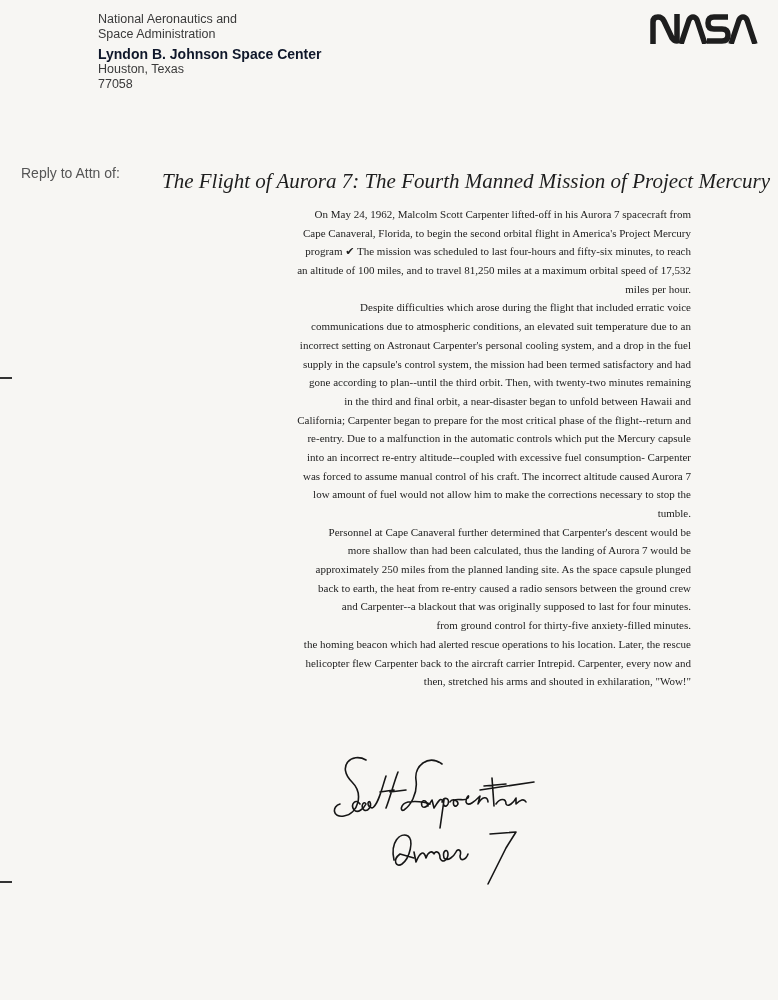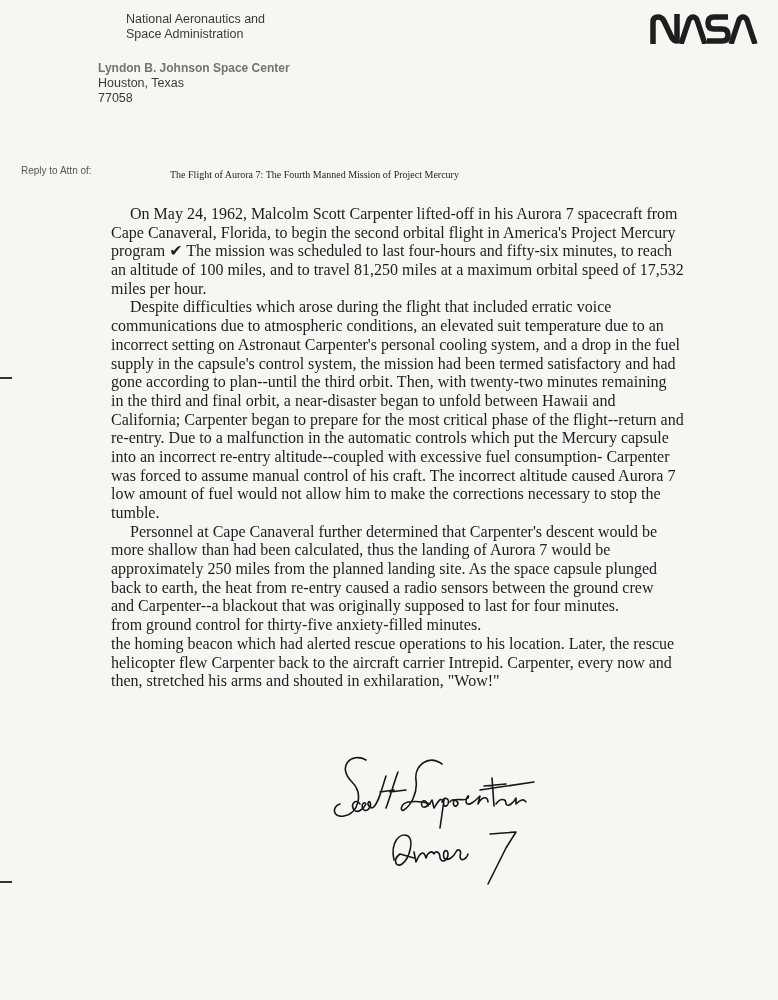--- a/index.html
+++ b/index.html
@@ -14,7 +14,7 @@
       font-family: "Liberation Sans", sans-serif;
       font-size: 12.5px; line-height: 15px; color: #3a3a3a;
     }
-    .letterhead .agency div { line-height: 15px; margin-left: 28px; }
+    .letterhead .agency div { line-height: 15px; }
     .letterhead .center-name {
       margin-top: 19px; font-weight: bold; color: #737373; font-size: 12px;
     }

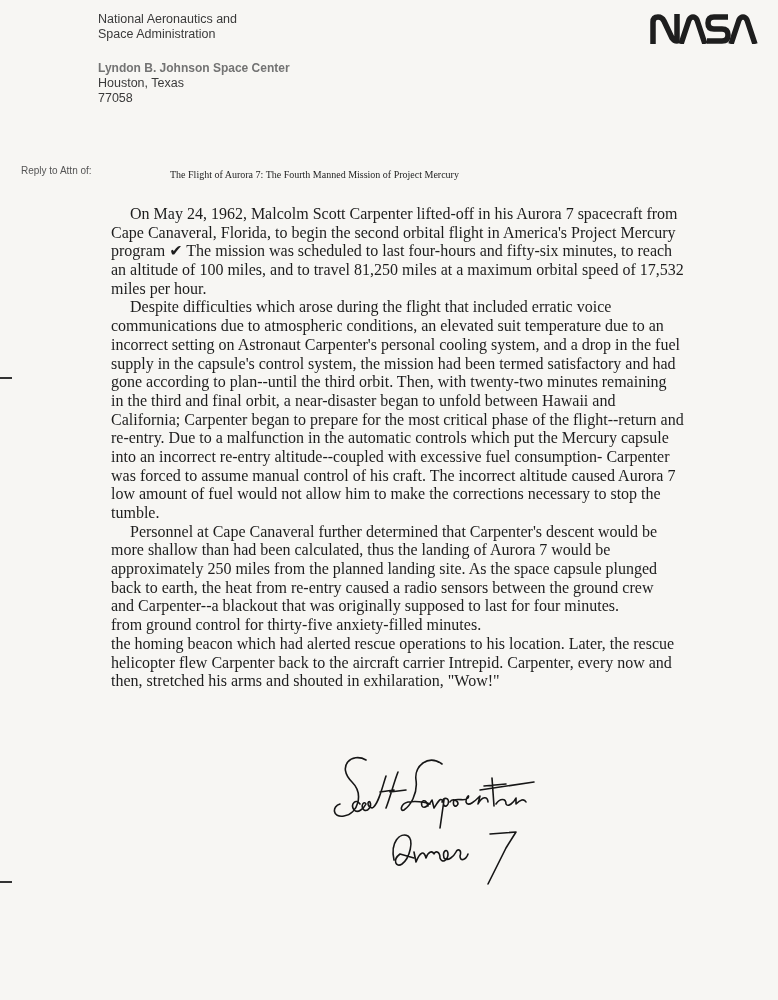--- a/index.html
+++ b/index.html
@@ -16,7 +16,7 @@
     }
     .letterhead .agency div { line-height: 15px; }
     .letterhead .center-name {
-      margin-top: 19px; font-weight: bold; color: #737373; font-size: 12px;
+      margin-top: 5px; font-weight: bold; color: #0f172a; font-size: 14px;
     }
     .nasa-logo {
       position: absolute; left: 650px; top: 14px; width: 108px; height: 30px;

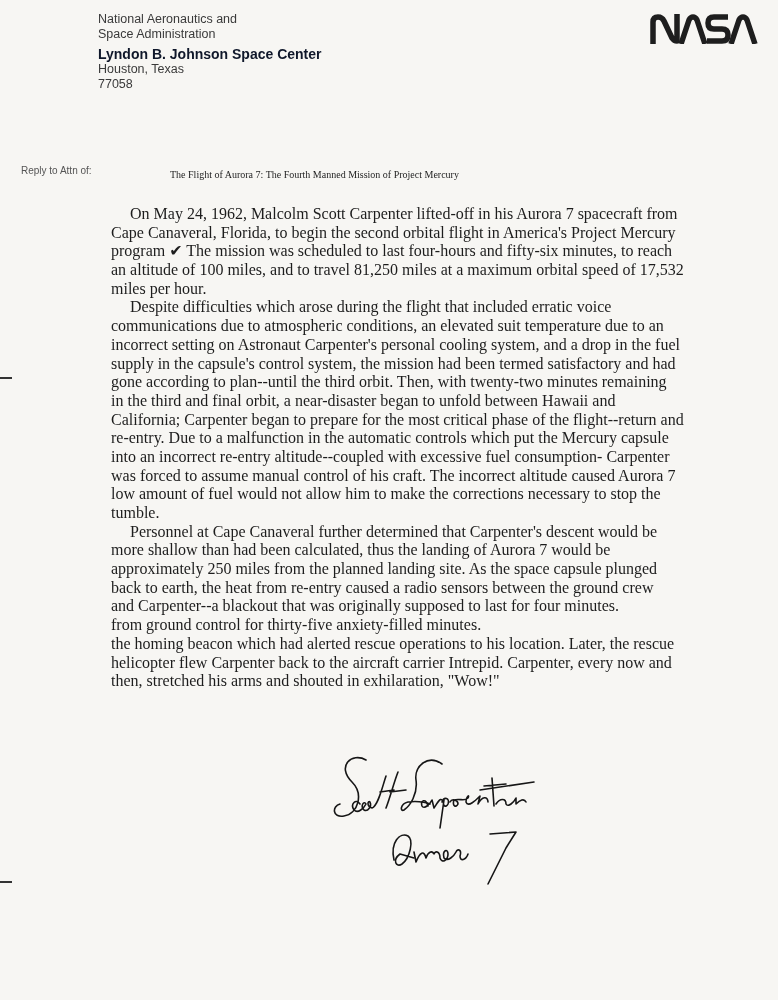--- a/index.html
+++ b/index.html
@@ -24,7 +24,7 @@
     .reply-attn {
       position: absolute; left: 21px; top: 165px;
       font-family: "Liberation Sans", sans-serif;
-      font-size: 10px; color: #555;
+      font-size: 14px; color: #555;
     }
     .doc-title {
       position: absolute; left: 170px; top: 169px;

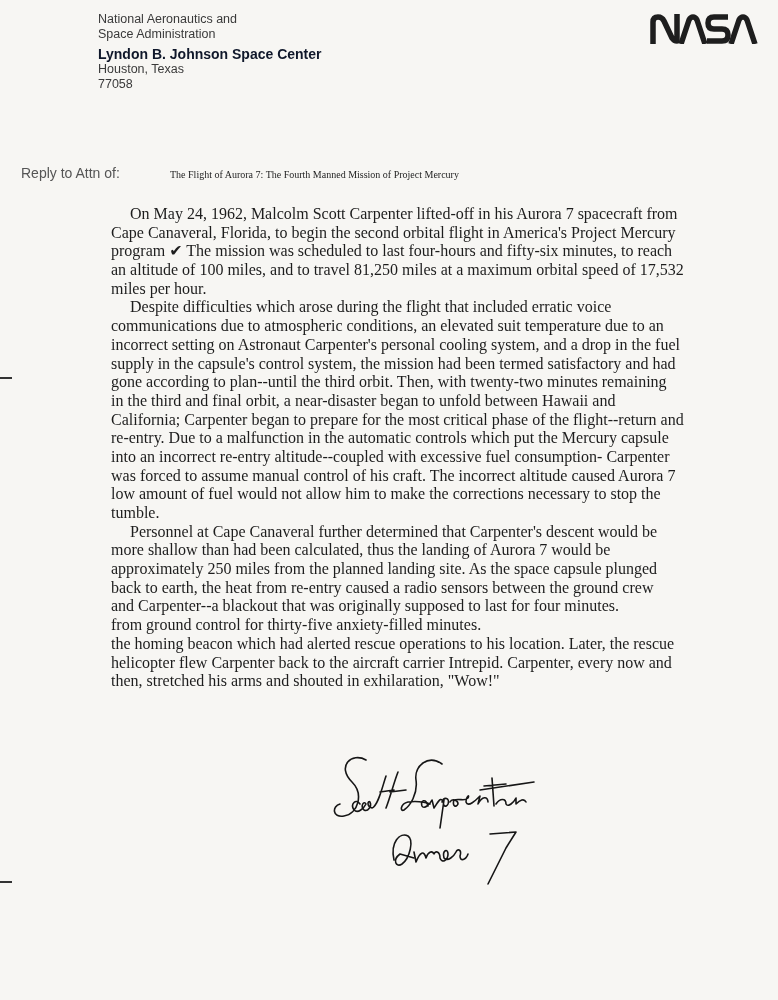--- a/index.html
+++ b/index.html
@@ -27,9 +27,9 @@
       font-size: 14px; color: #555;
     }
     .doc-title {
-      position: absolute; left: 170px; top: 169px;
+      position: absolute; left: 162px; top: 169px;
       font-family: "Liberation Serif", serif;
-      font-size: 10px; color: #1e1e1e; white-space: nowrap;
+      font-size: 21px; color: #1e1e1e; white-space: nowrap; font-style: italic;
     }
     .body-text {
       position: absolute; left: 111px; top: 205px; width: 580px;

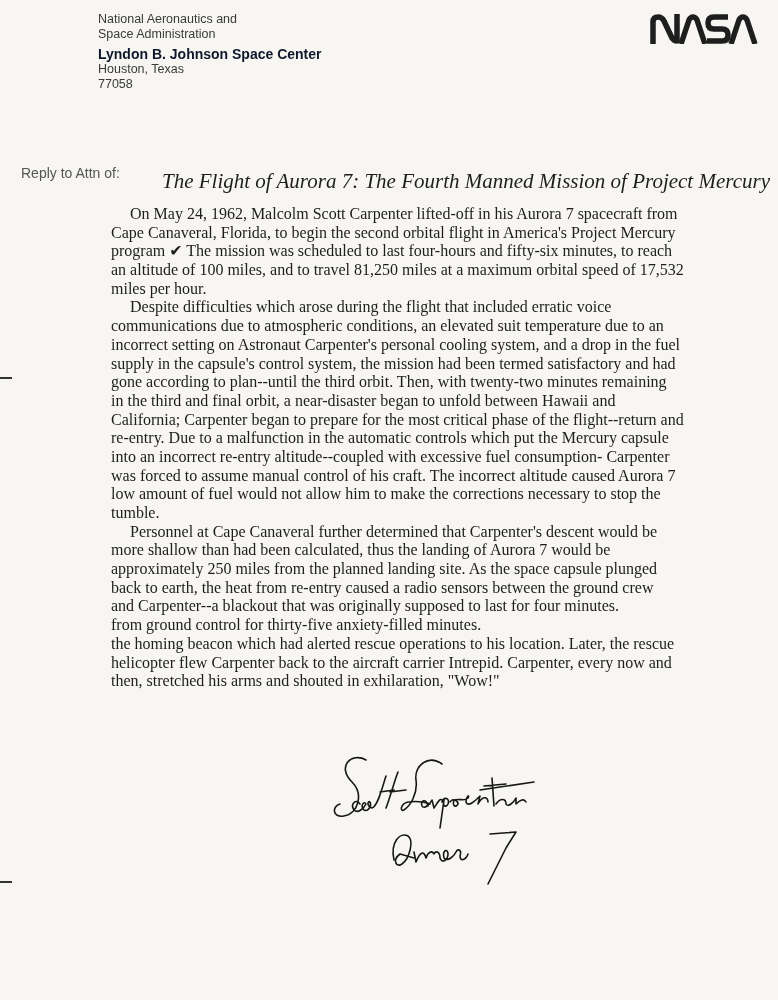--- a/index.html
+++ b/index.html
@@ -34,7 +34,7 @@
     .body-text {
       position: absolute; left: 111px; top: 205px; width: 580px;
       font-family: "Liberation Serif", serif;
-      font-size: 16px; line-height: 18.7px; color: #1d1d1d;
+      font-size: 11px; line-height: 18.7px; color: #1d1d1d; text-align: right;
     }
     .body-text .line { white-space: nowrap; height: 18.7px; }
     .body-text .indent { padding-left: 19px; }

